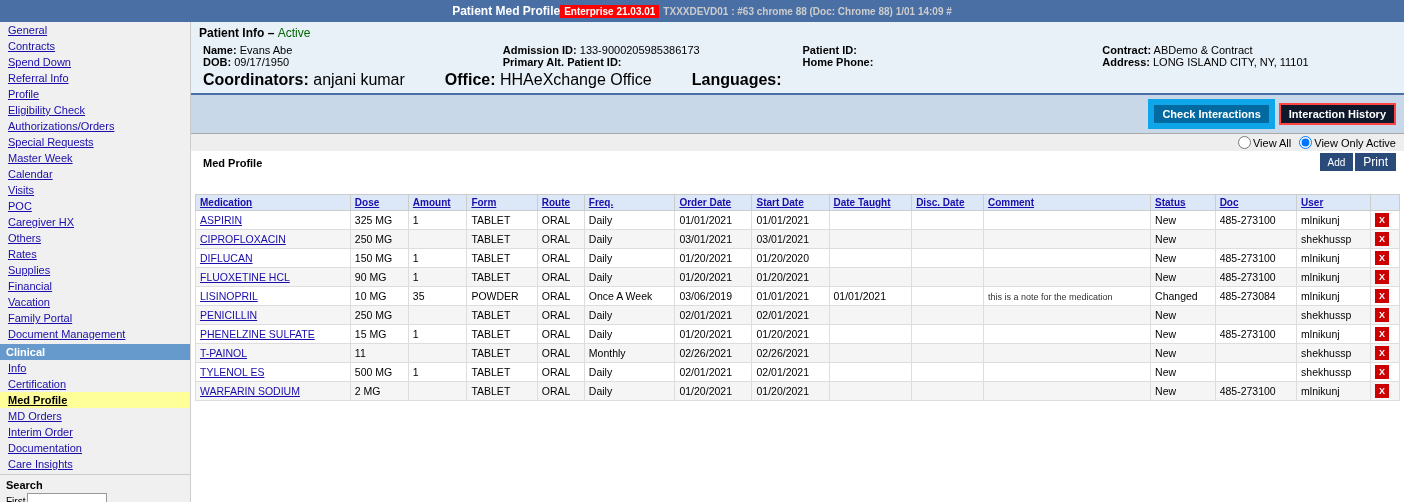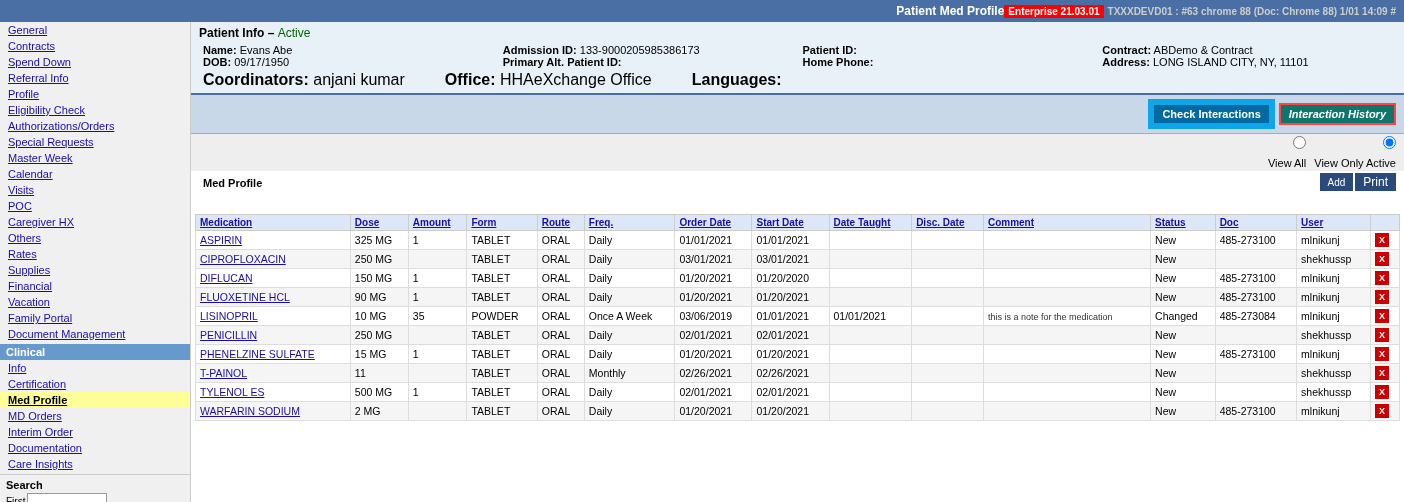--- a/index.html
+++ b/index.html
@@ -13,7 +13,7 @@
       color: white;
       padding: 4px 8px;
       display: flex;
-      justify-content: flex-end;
+      justify-content: center;
       align-items: center;
       font-weight: bold;
       font-size: 12px;

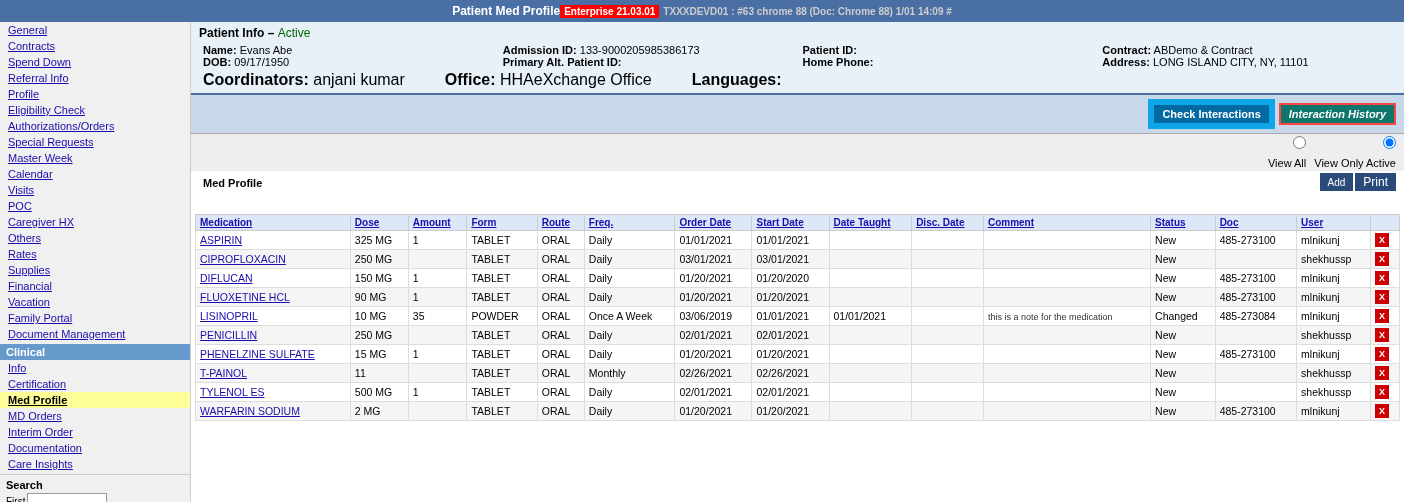--- a/index.html
+++ b/index.html
@@ -151,14 +151,13 @@
       font-weight: bold;
     }
     .btn-interaction-history {
-      background: #0f766e;
+      background: #0f172a;
       color: white;
       border: 2px solid #ff4444;
       padding: 3px 8px;
       font-size: 11px;
       cursor: pointer;
       font-weight: bold;
-      font-style: italic;
     }
     
     

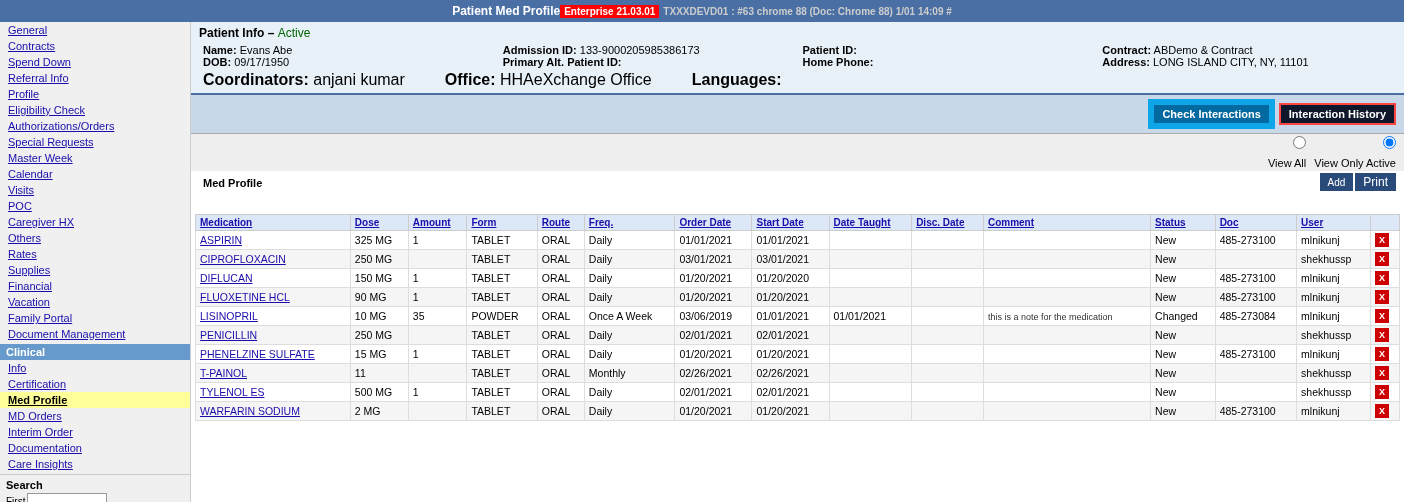--- a/index.html
+++ b/index.html
@@ -170,7 +170,7 @@
       gap: 8px;
       font-size: 11px;
     }
-    .radio-option { display: flex; align-items: flex-end; gap: 8px; flex-direction: column; }
+    .radio-option { display: flex; align-items: center; gap: 2px; }
     
     
     .med-profile-section { padding: 0 4px; }

